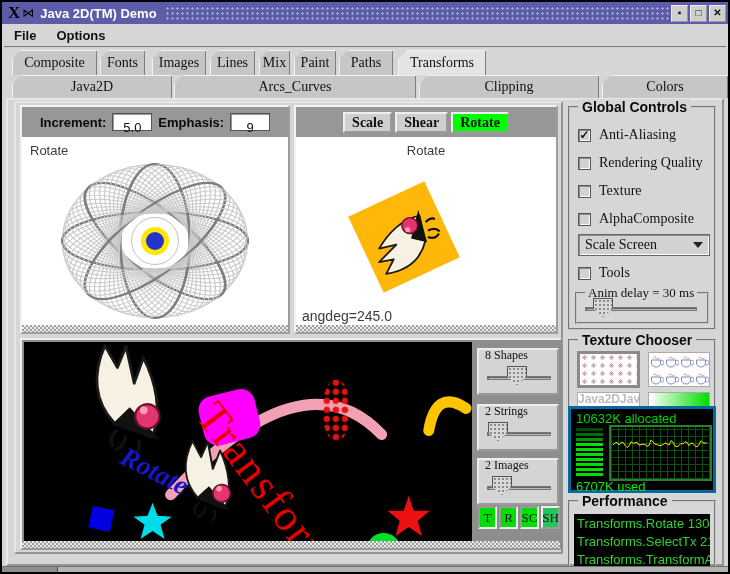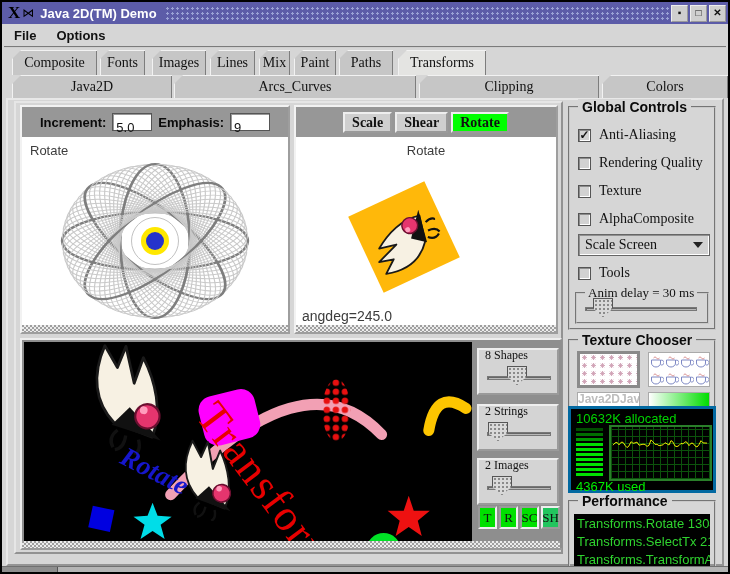--- a/index.html
+++ b/index.html
@@ -41,7 +41,7 @@
   .hdr-label{font-weight:bold;font-size:13px;color:#0a0a0a;}
   .hdr-field{width:40px;height:18px;background:#fff;border:1px solid #555;
              box-shadow:inset 1px 1px 0 #999;font-size:13px;font-family:"Liberation Sans",sans-serif;
-             padding:6px 3px;color:#111;}
+             padding:6px 3px;color:#111;text-align:center;}
   .hbtn{height:21px;padding:1px 7px;background:#cfcfcf;border:2px outset #eee;
         font-family:"Liberation Serif",serif;font-weight:bold;font-size:14px;color:#111;}
   .hbtn.on{background:#00ff00;}

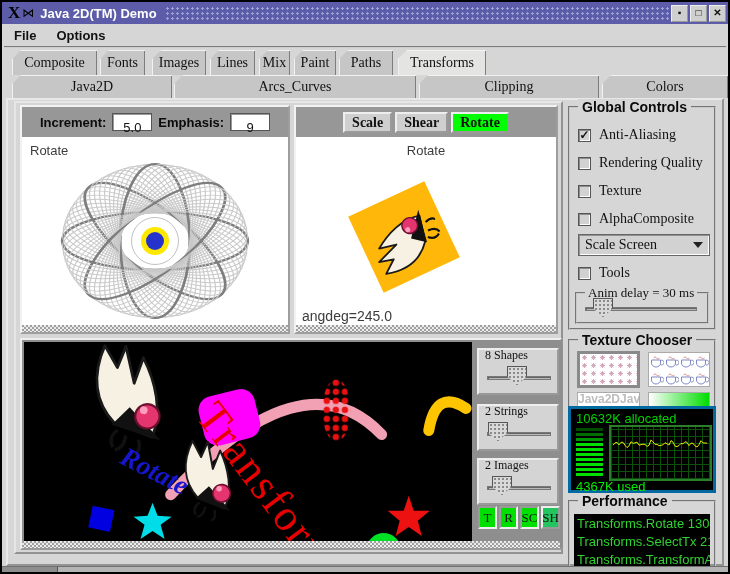--- a/index.html
+++ b/index.html
@@ -355,7 +355,7 @@
         <polyline id="sparkline" fill="none" stroke="#e8e800" stroke-width="1" points="2,18.2 4,15.9 6,15.3 8,17.9 10,15.3 12,15.3 14,18.3 16,20.6 18,18.9 20,14.7 22,16.3 24,15.9 26,15.1 28,18.2 30,17.7 32,17.2 34,17.5 36,19.4 38,18.3 40,12.9 42,14.9 44,17.4 46,17.3 48,18.7 50,18.3 52,17.8 54,15.7 56,16.8 58,18.0 60,13.6 62,15.1 64,19.0 66,19.6 68,18.5 70,16.4 72,16.9 74,14.8 76,15.3 78,18.7 80,16.2 82,16.3 84,18.9 86,20.0 88,17.6 90,13.7 92,15.9 94,16.0 96,16.1"></polyline>
       </svg>
     </div>
-    <span class="mem-text" style="top:70px;color:#00ee00">4367K used</span>
+    <span class="mem-text" style="top:70px;color:#00ee00">6707K used</span>
   </div>
 
   <div class="group" style="left:566px;top:498px;width:148px;height:70px">

